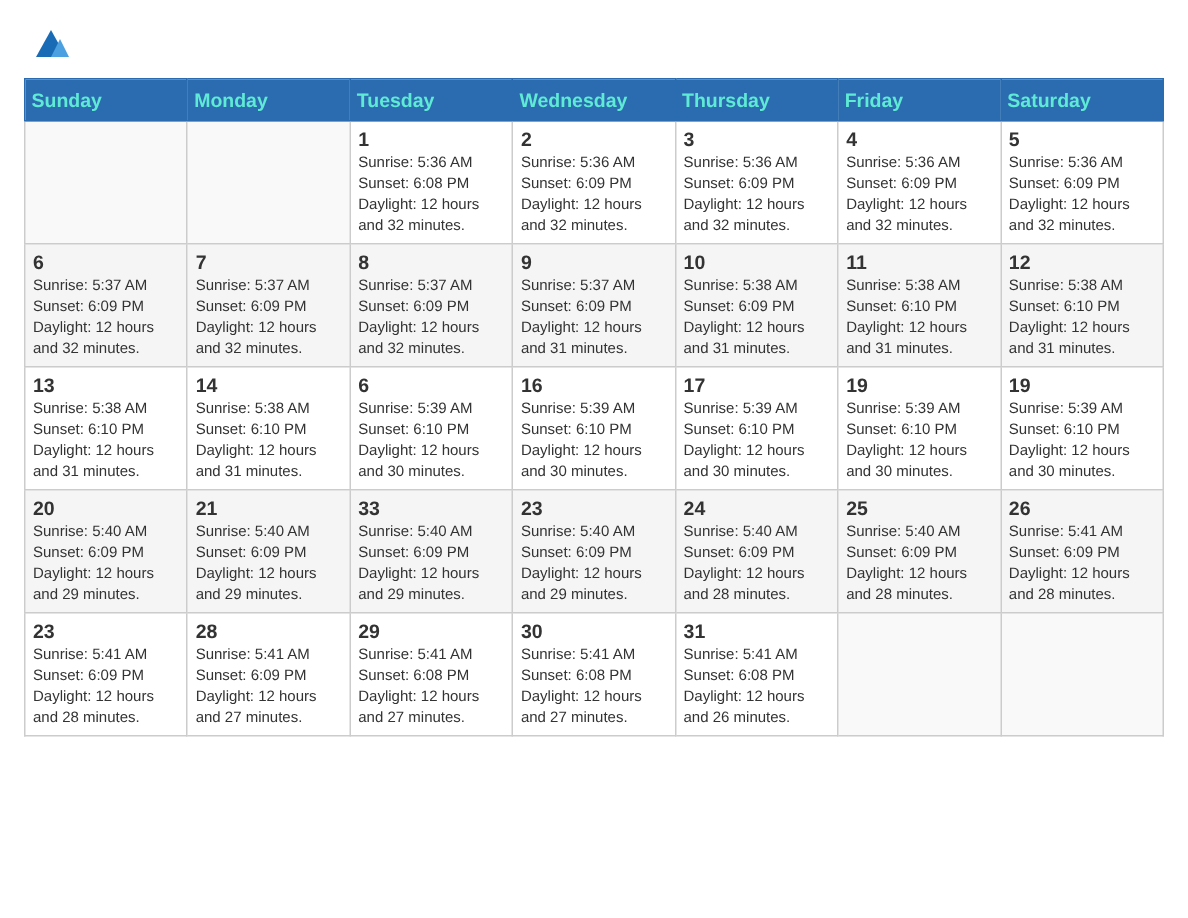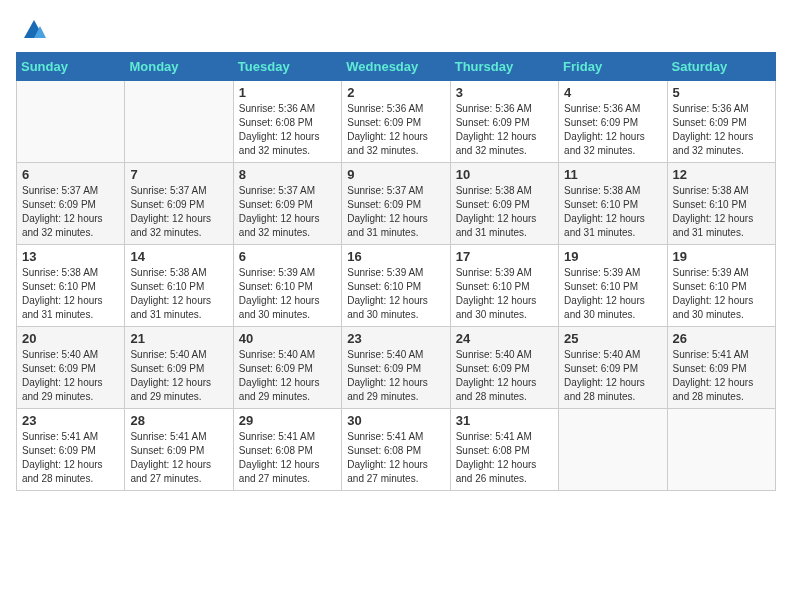--- a/index.html
+++ b/index.html
@@ -266,7 +266,7 @@
 Daylight: 12 hours and 29 minutes.</div>
         </td>
         <td>
-          <span class="day-number">40</span>
+          <span class="day-number">33</span>
           <div class="day-info" style="white-space: pre-line;">Sunrise: 5:40 AM
 Sunset: 6:09 PM
 Daylight: 12 hours and 29 minutes.</div>

